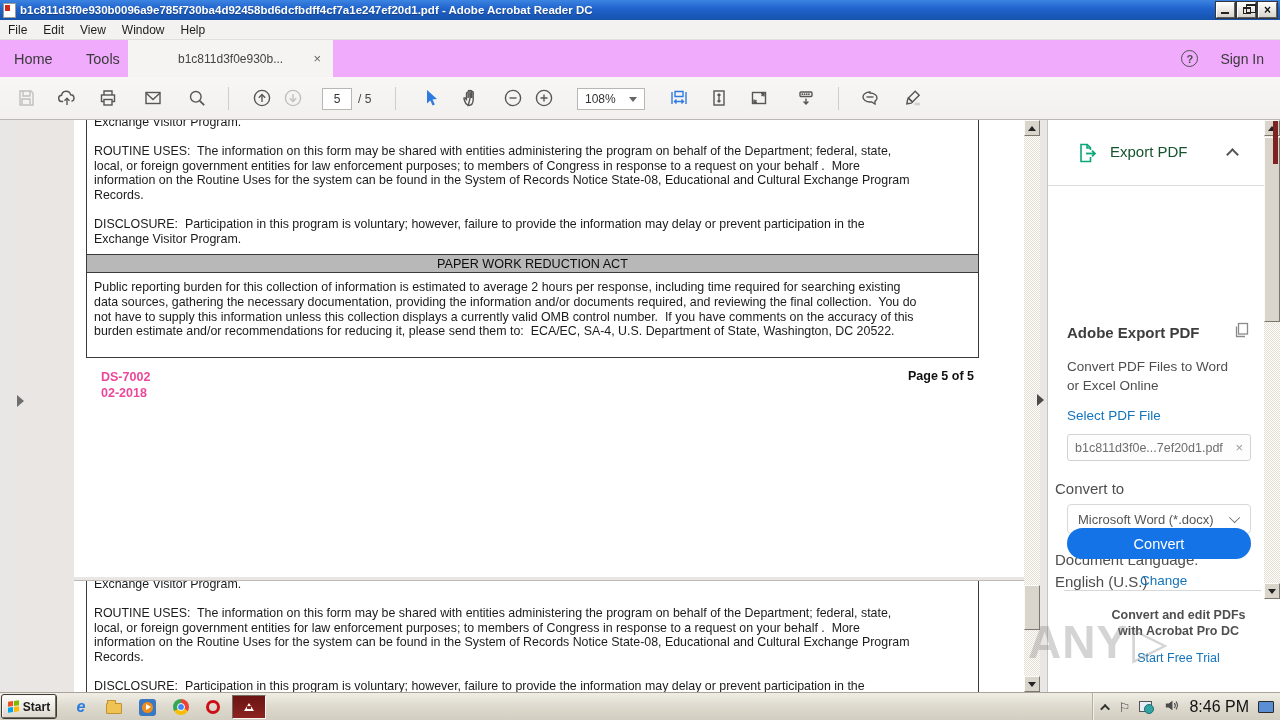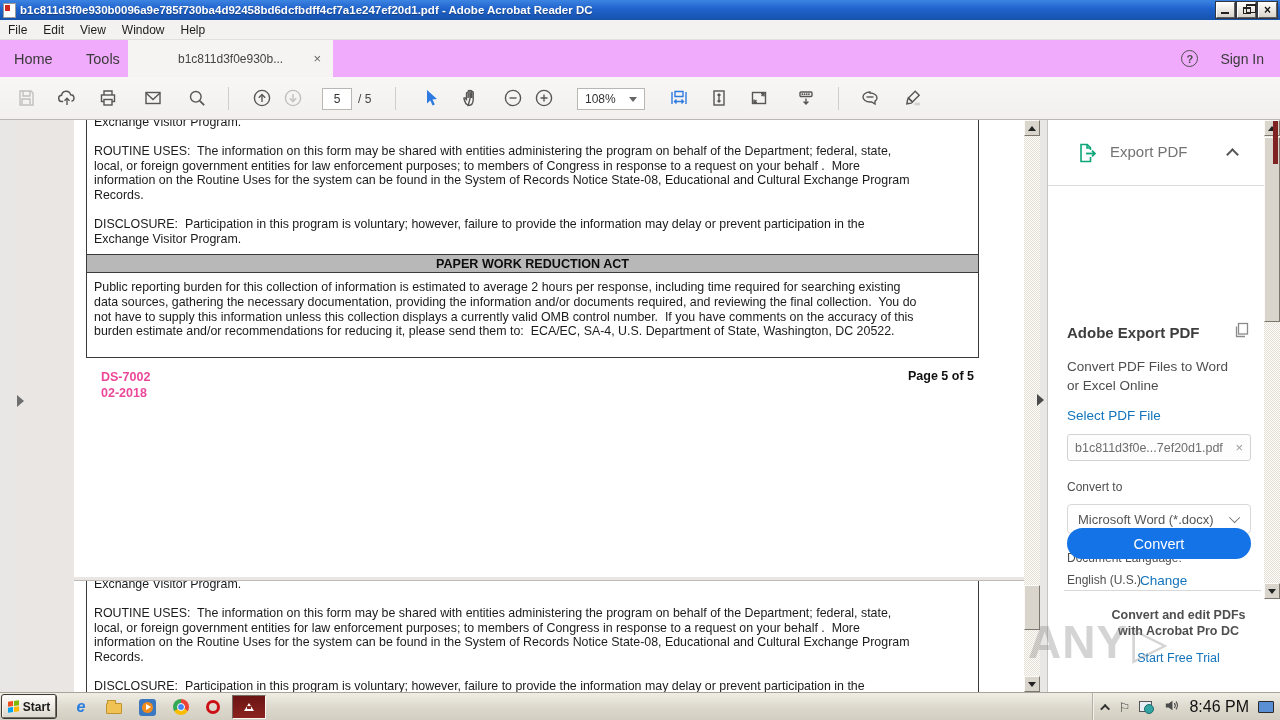--- a/index.html
+++ b/index.html
@@ -82,7 +82,7 @@
   .panel-collapse { position:absolute; left:1037px; top:274px; width:0; height:0; border-top:6px solid transparent; border-bottom:6px solid transparent; border-left:7px solid #4a4a4a; z-index:5; }
   .rp-header { position:absolute; left:0; top:20px; width:217px; height:28px; }
   .rp-header .exp-icon { position:absolute; left:28px; top:2px; width:22px; height:22px; }
-  .rp-header .exp-label { position:absolute; left:62px; top:3px; font-size:15px; color:#737373; }
+  .rp-header .exp-label { position:absolute; left:62px; top:3px; font-size:15px; color:#14532d; }
   .chev-up { position:absolute; left:180px; top:10px; width:9px; height:9px; border-left:2px solid #555; border-top:2px solid #555; transform:rotate(45deg); }
   .rp-div { position:absolute; left:0; width:217px; height:1px; background:#dcdcdc; }
   .rp-heading { position:absolute; left:19px; top:204px; font-size:15px; font-weight:bold; color:#3d3d3d; }

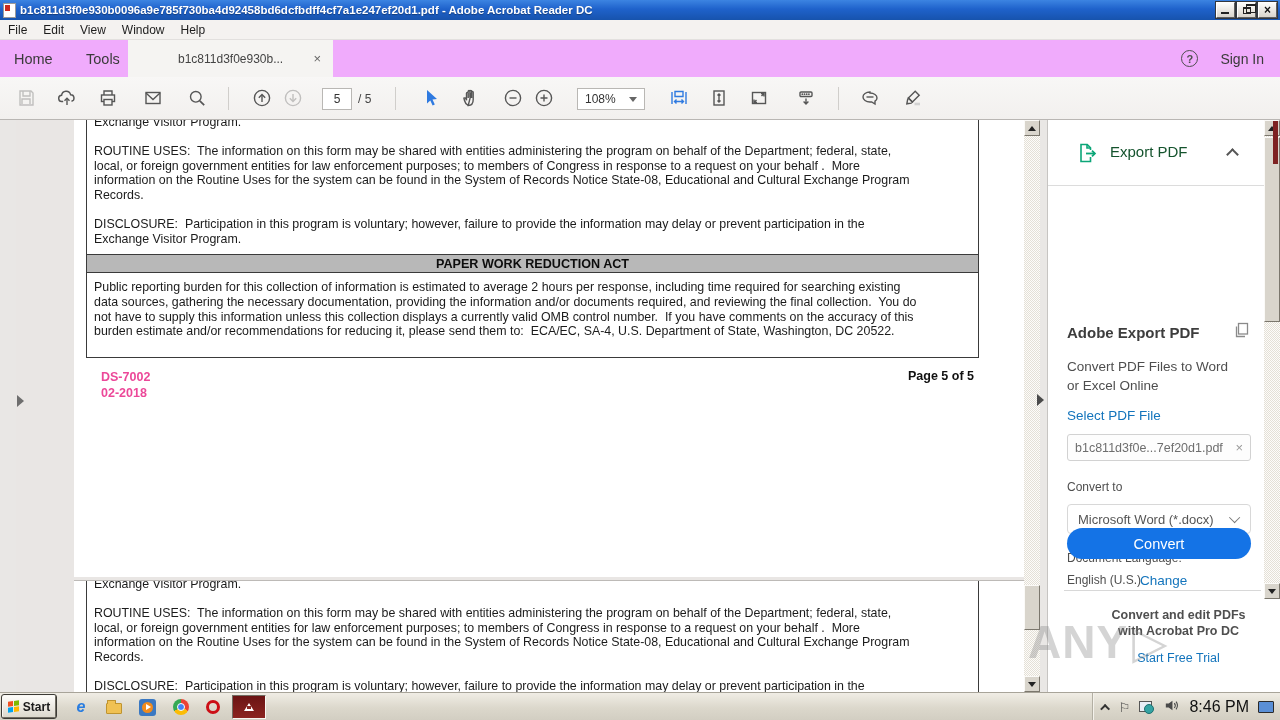--- a/index.html
+++ b/index.html
@@ -62,7 +62,7 @@
   .page1 .form-table { top:-5px; height:243px; }
   .page2 .form-table { top:-4px; height:130px; border-bottom:none; }
   .tline { height:14.6px; line-height:14.6px; font-size:12.4px; color:#1b1b1b; white-space:pre; }
-  .pwra-bar { height:19px; line-height:18px; background:#b8b8b8; border-top:1px solid #3a3a3a; border-bottom:1px solid #3a3a3a; margin:8px -7px 7px -7px; text-align:center; font-size:12.6px; font-weight:bold; color:#0d0d0d; }
+  .pwra-bar { height:19px; line-height:18px; background:#b8b8b8; border-top:1px solid #3a3a3a; border-bottom:1px solid #3a3a3a; margin:8px -7px 7px -7px; text-align:center; font-size:12.6px; font-weight:normal; color:#0d0d0d; }
   .doc-footer { position:absolute; left:27px; top:249px; width:873px; display:flex; justify-content:space-between; align-items:flex-start; }
   .doc-footer .fnum div { font-size:12.5px; font-weight:bold; color:#ec4899; line-height:16px; }
   .doc-footer .fpage { font-size:12.5px; font-weight:bold; color:#111; }

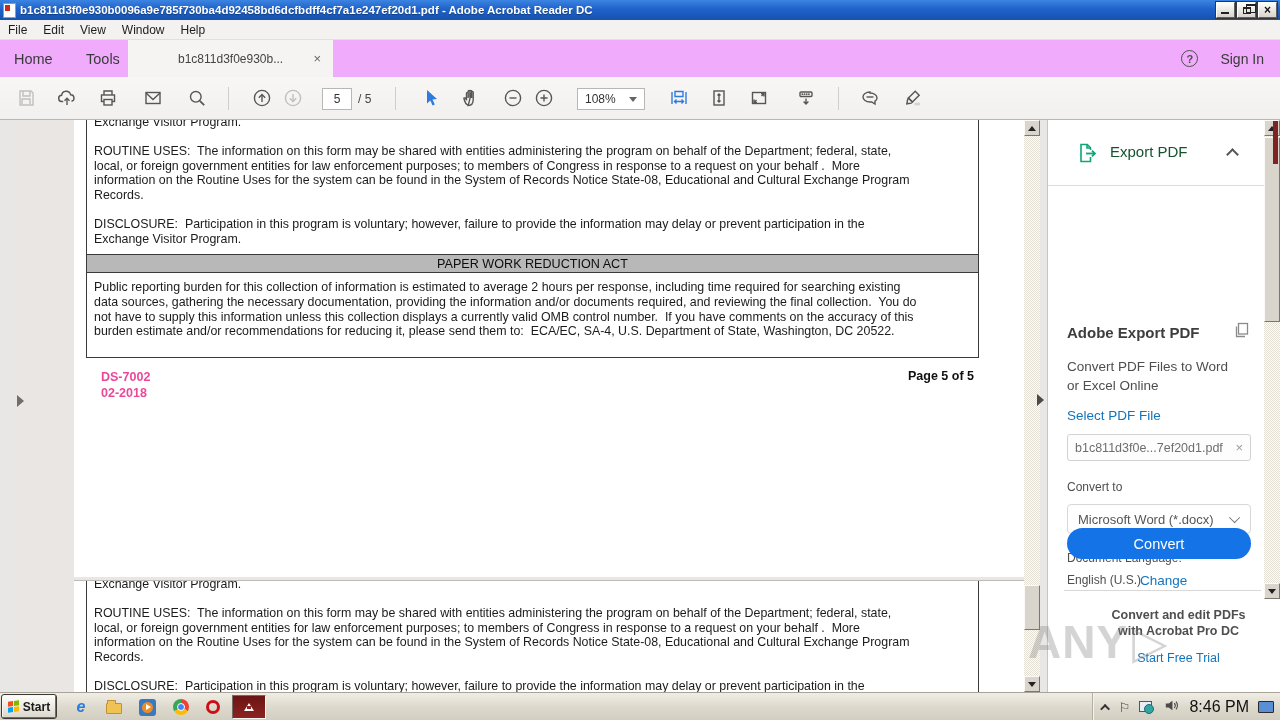--- a/index.html
+++ b/index.html
@@ -94,7 +94,7 @@
   .file-chip { position:absolute; left:19px; top:314px; width:184px; height:27px; background:#fdfdfd; border:1px solid #d2d2d2; border-radius:3px; display:flex; align-items:center; padding:0 7px; }
   .file-chip .chip-text { flex:1; font-size:12.5px; color:#6e6e6e; white-space:nowrap; overflow:hidden; }
   .file-chip .chip-x { font-size:13px; color:#9a9a9a; }
-  .rp-label { position:absolute; left:19px; font-size:12px; color:#4e4e4e; }
+  .rp-label { position:absolute; left:7px; font-size:15px; color:#4e4e4e; }
   .convert-to { top:360px; }
   .format-dd { position:absolute; left:19px; top:384px; width:184px; height:30px; background:#fff; border:1px solid #d8d8d8; border-radius:4px; display:flex; align-items:center; padding:0 10px; justify-content:space-between; }
   .format-dd .dd-text { font-size:13px; color:#555; white-space:nowrap; }

